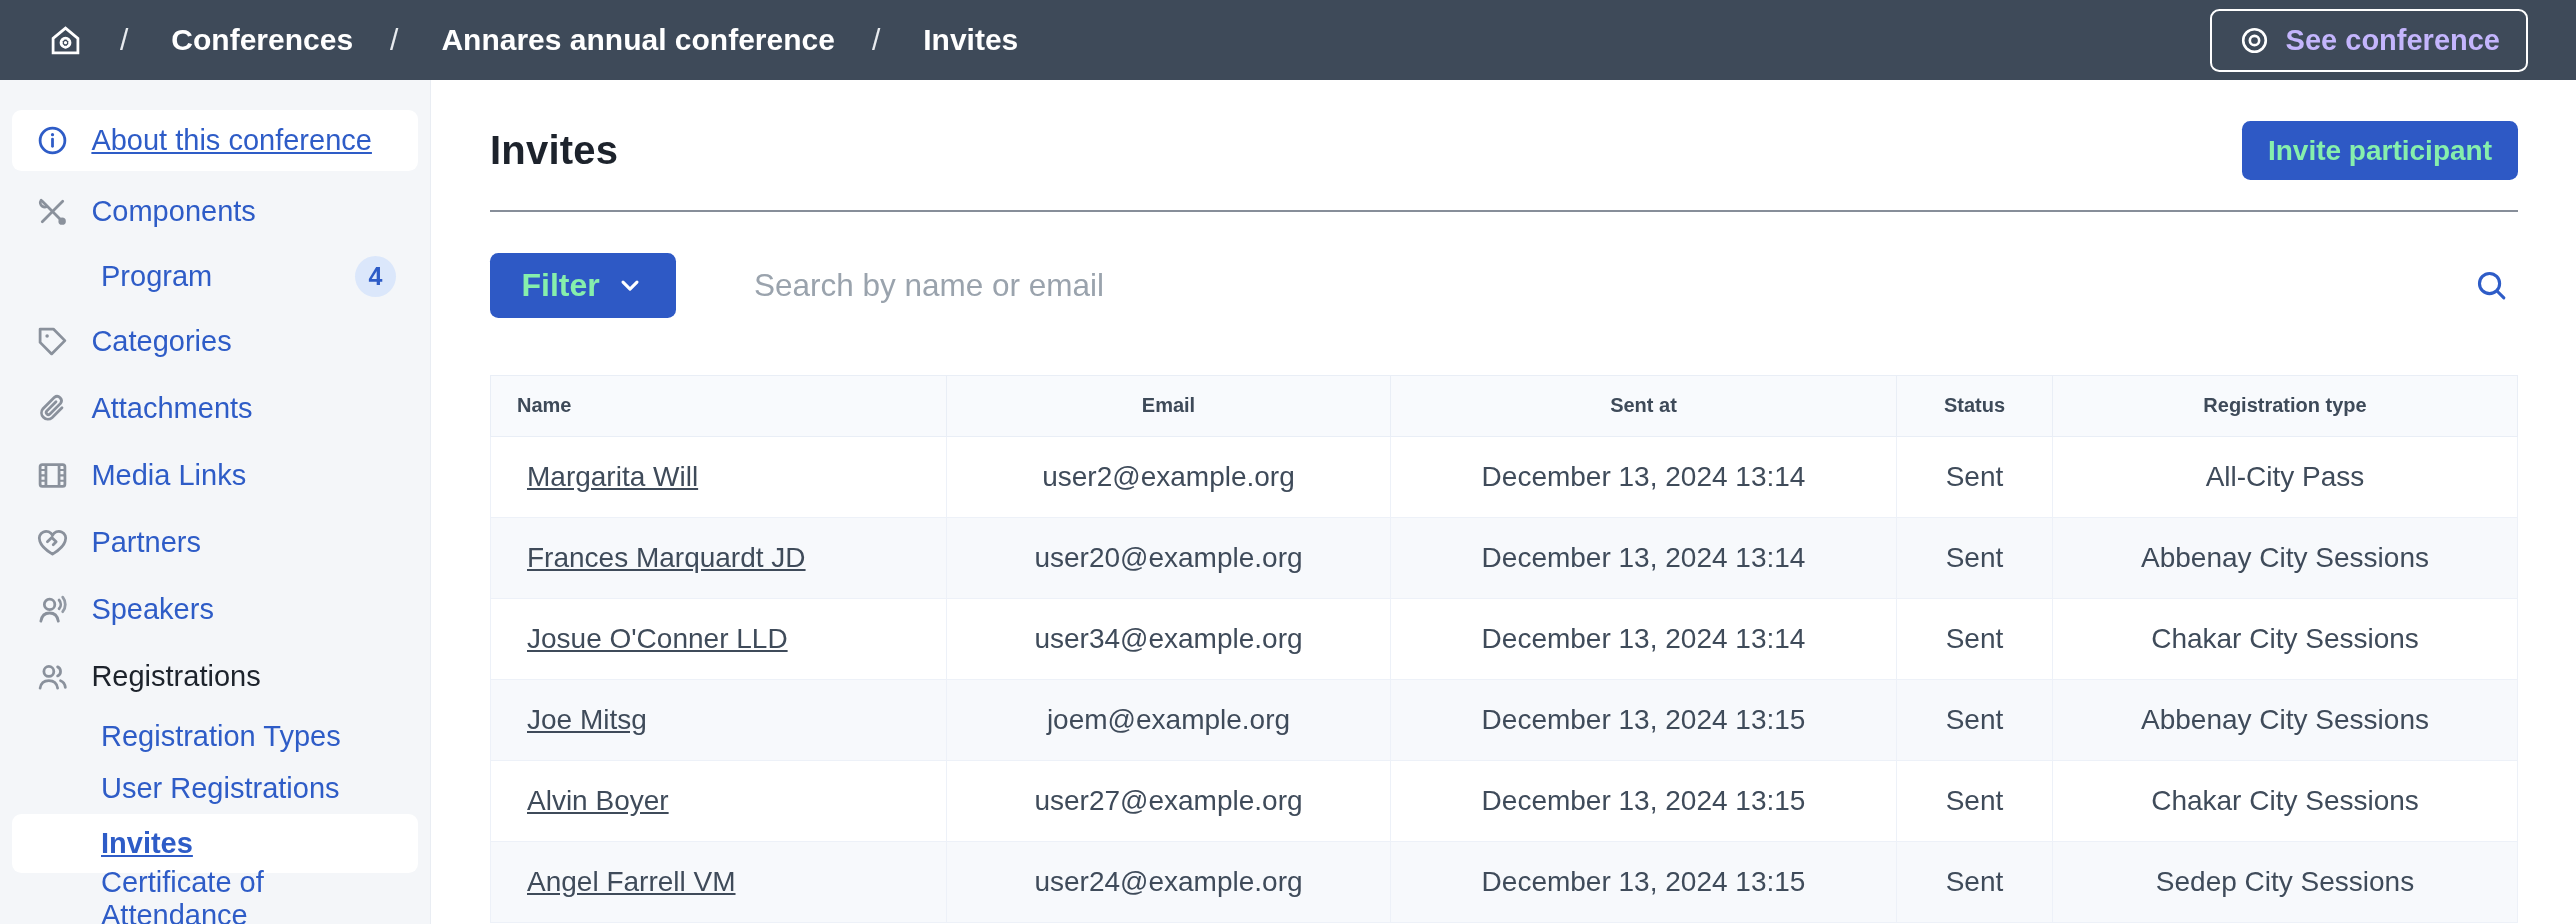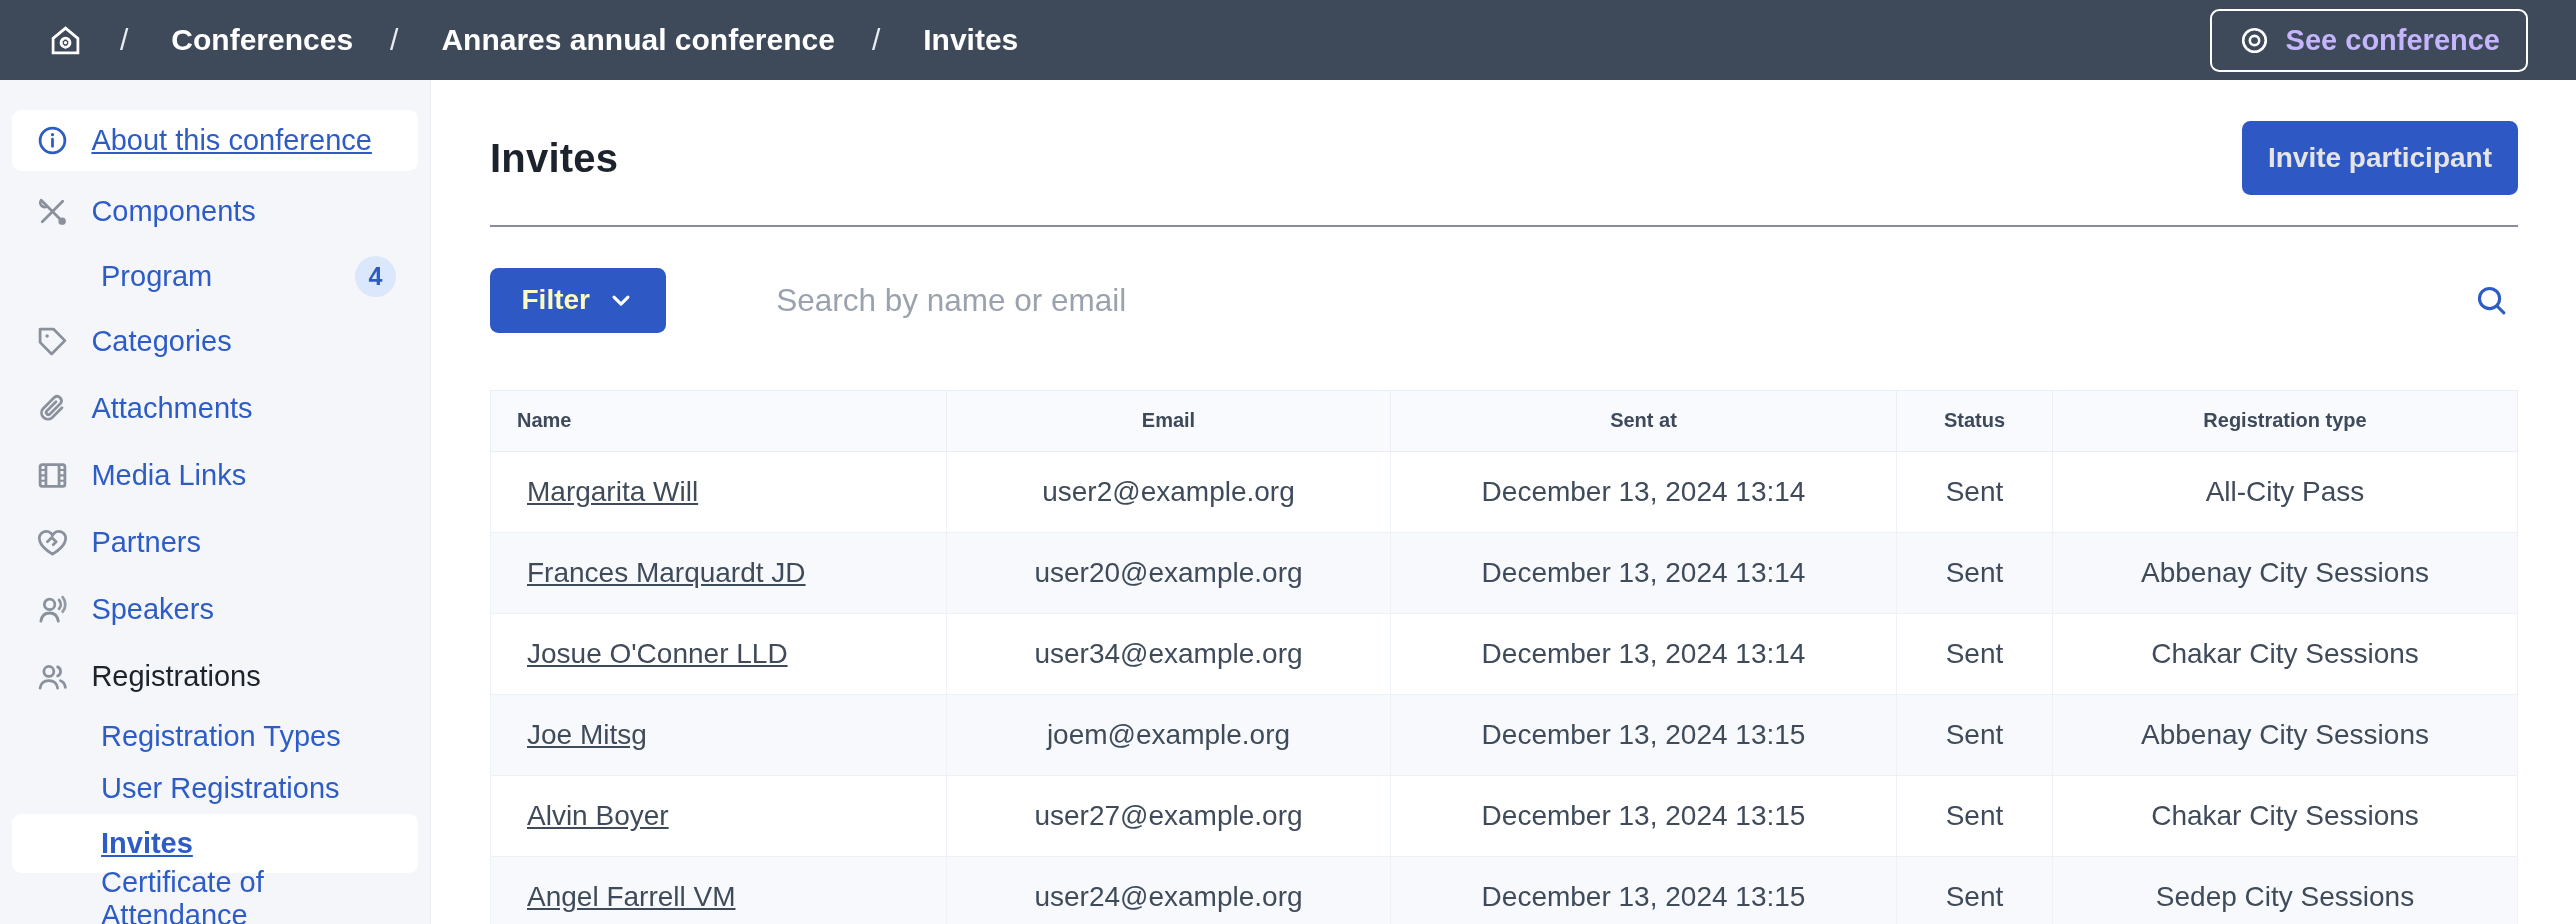--- a/index.html
+++ b/index.html
@@ -42,8 +42,8 @@
   
   .title-row { display:flex; align-items:center; }
   .page-title { font-size:40px; font-weight:800; color:#1d232c; letter-spacing:0.2px; }
-  .btn-primary { margin-left:auto; background:#2e59c5; color:#e5e5e5; border:none;
-    border-radius:8.3px; padding:0 26px; height:74px; font-size:28px; font-weight:700;
+  .btn-primary { margin-left:auto; background:#2e59c5; color:#86efac; border:none;
+    border-radius:8.3px; padding:0 26px; height:59px; font-size:28px; font-weight:700;
     font-family:"Liberation Sans", sans-serif; cursor:pointer; }
   .rule { height:1.9px; background:#878e99; margin-top:30px; }
 

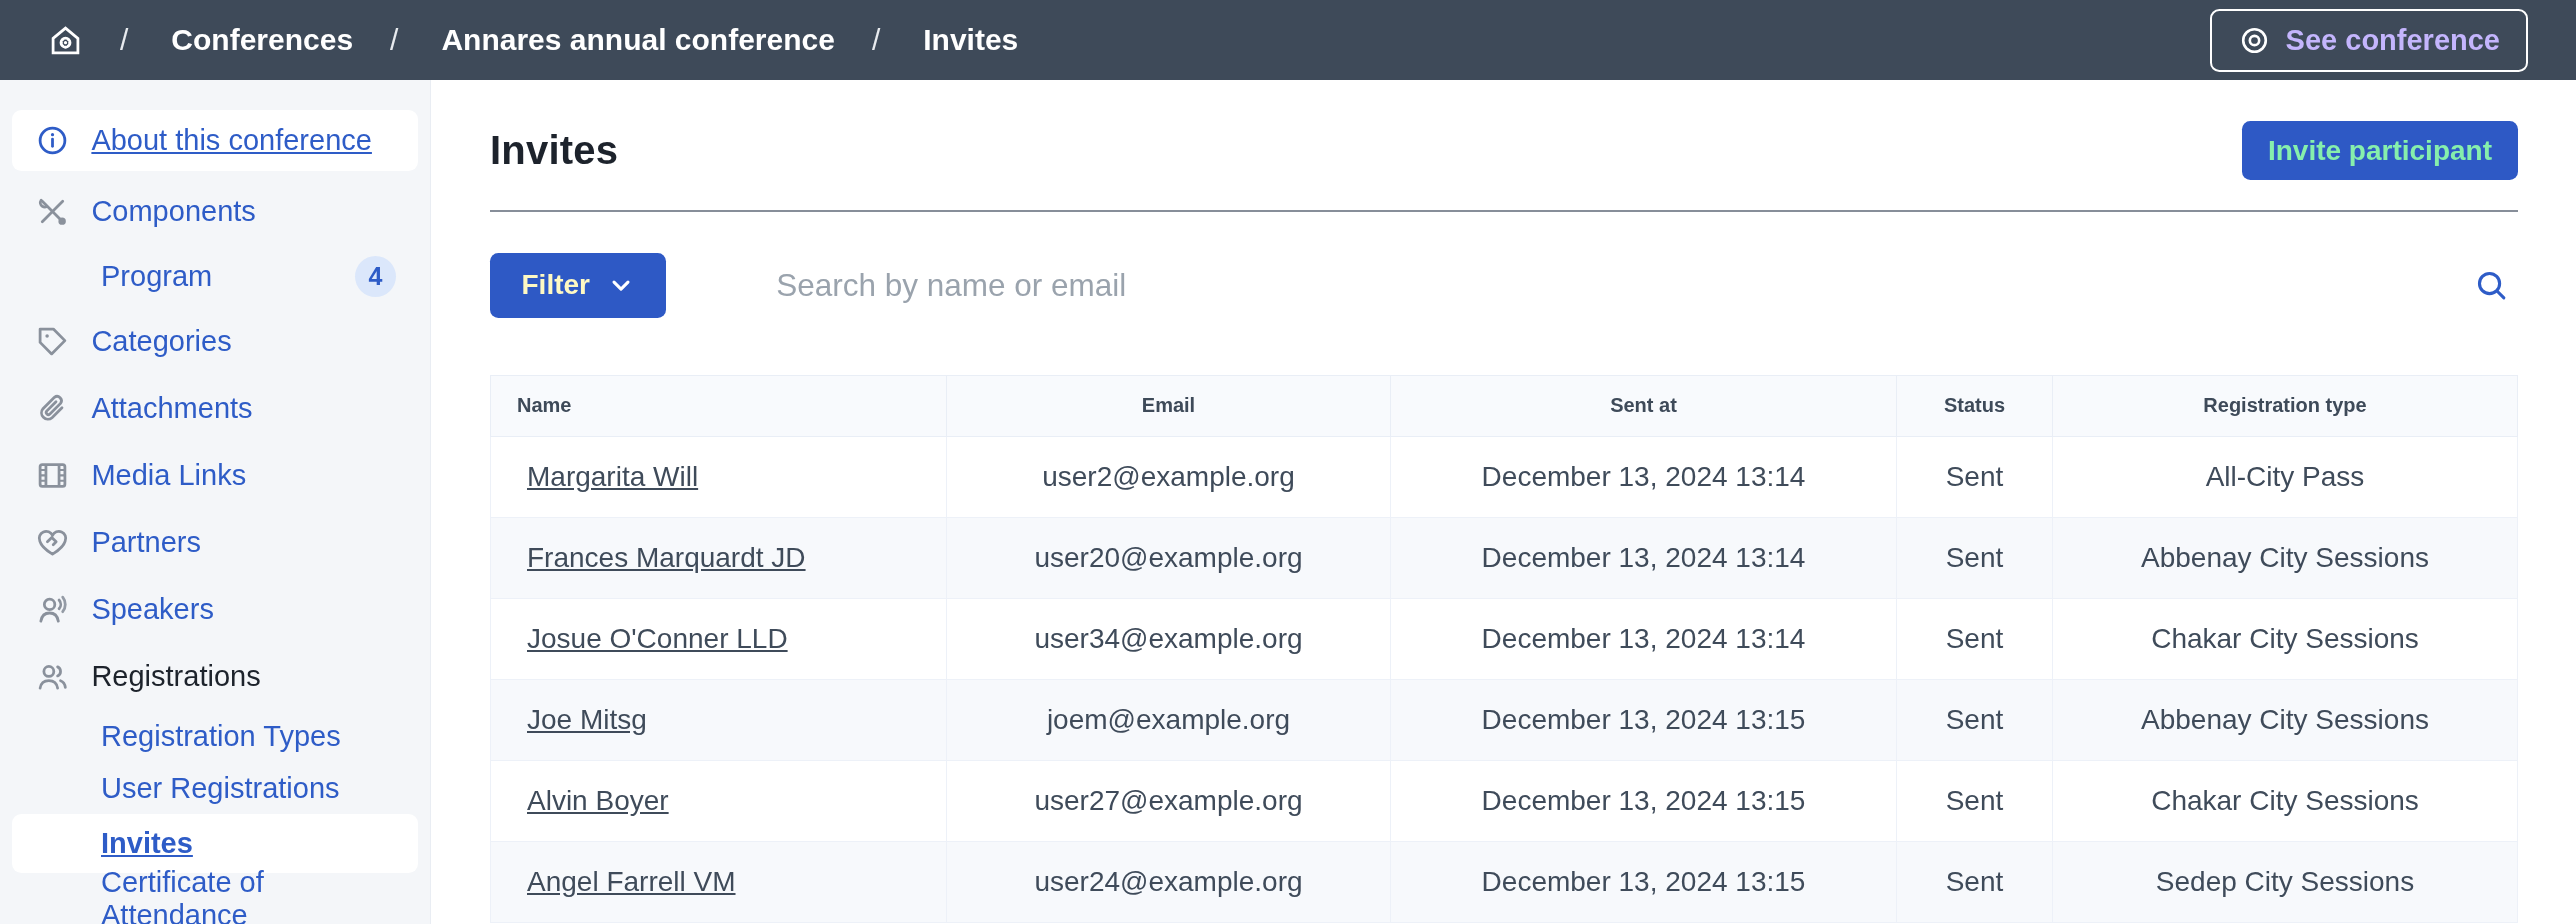--- a/index.html
+++ b/index.html
@@ -50,8 +50,8 @@
   
   .filter-row { display:flex; align-items:center; margin-top:41px; height:65px; }
   .btn-filter { display:flex; align-items:center; gap:16.7px; background:#2e59c5;
-    color:#fef9c3; border:none; border-radius:8.3px; height:65px; padding:0 31.5px;
-    font-size:28px; font-weight:700; font-family:"Liberation Sans", sans-serif; cursor:pointer; }
+    color:#86efac; border:none; border-radius:8.3px; height:65px; padding:0 31.5px;
+    font-size:32px; font-weight:700; font-family:"Liberation Sans", sans-serif; cursor:pointer; }
   .search-input { flex:1; margin-left:110px; border:none; outline:none;
     font-size:31.5px; color:#be185d; background:transparent;
     font-family:"Liberation Sans", sans-serif; }

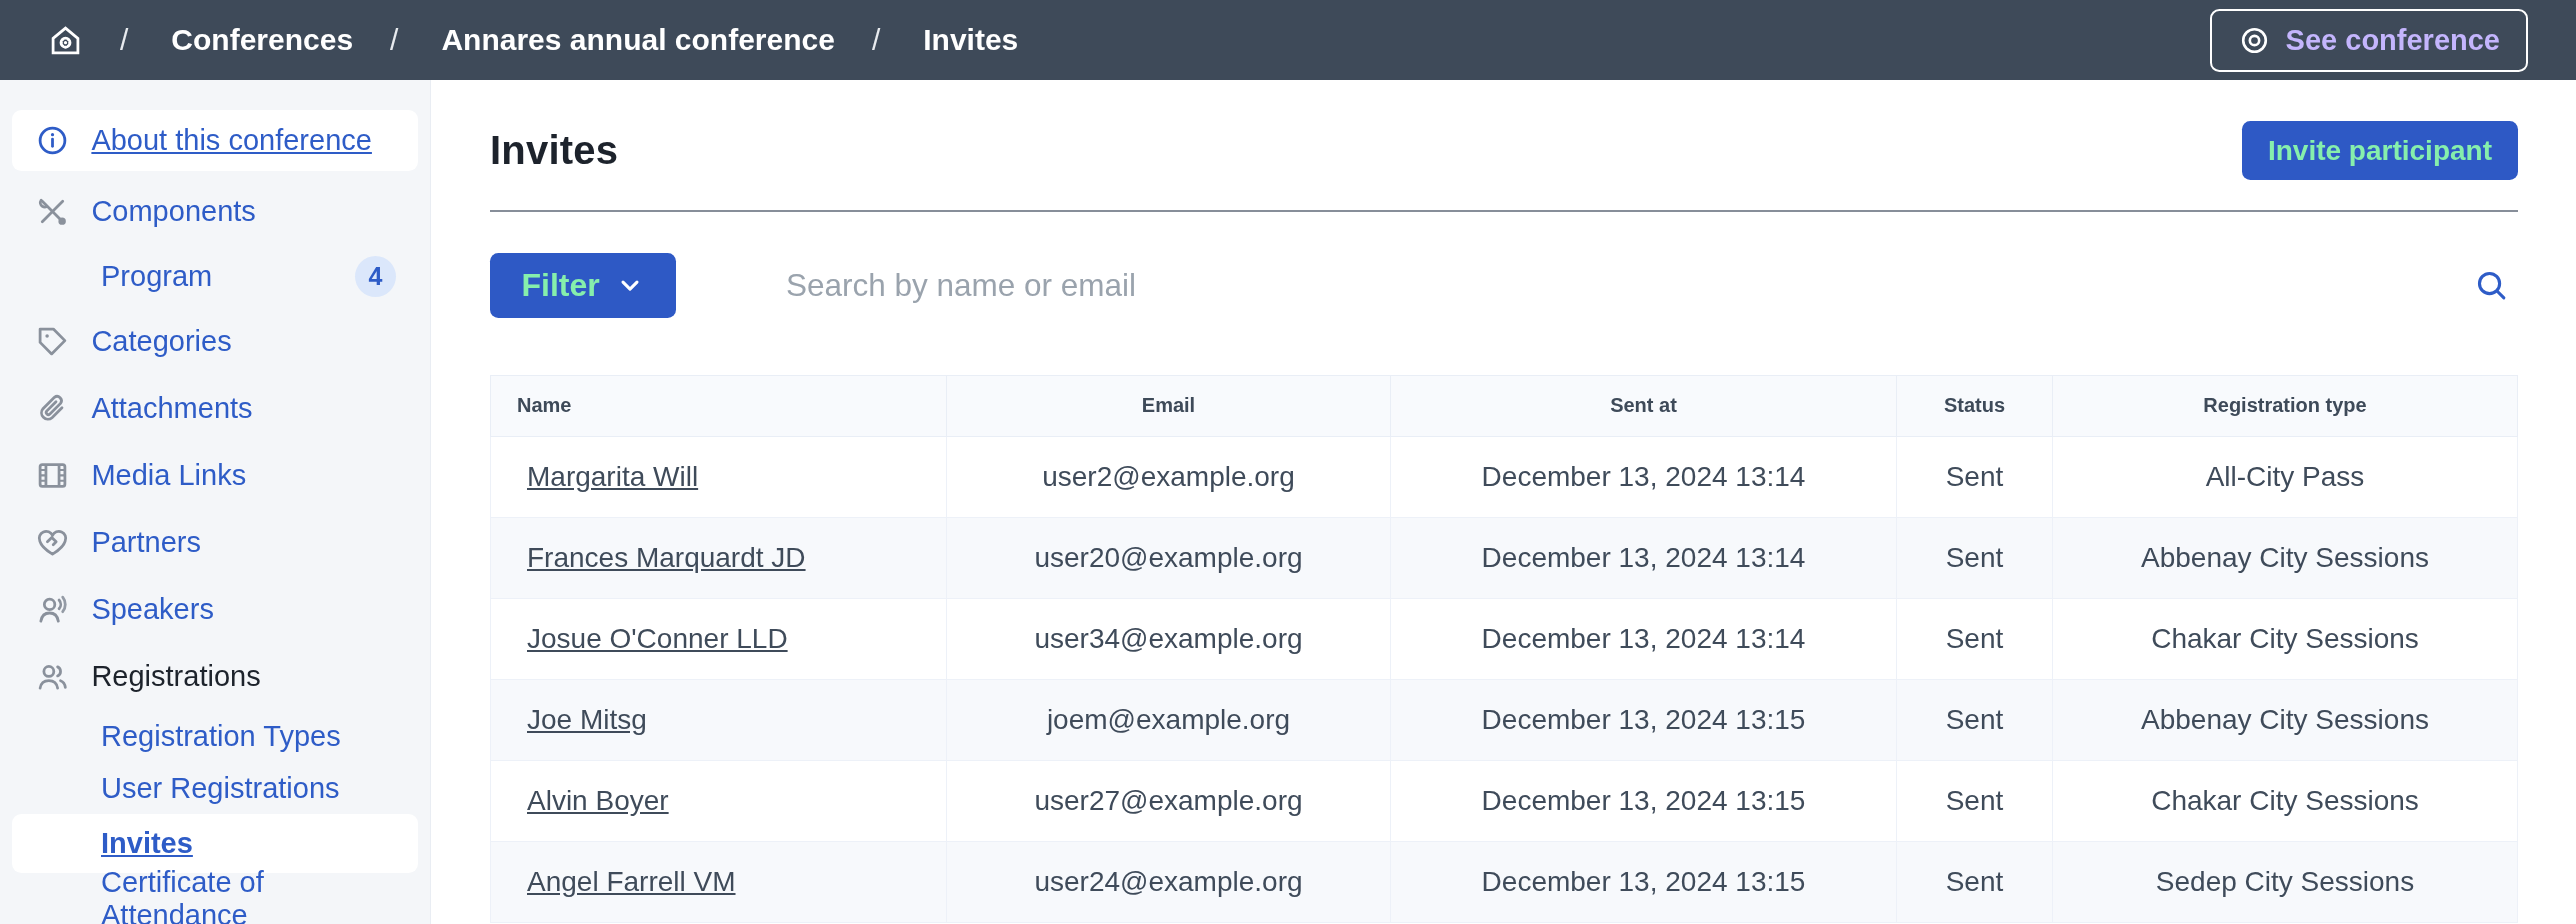--- a/index.html
+++ b/index.html
@@ -52,7 +52,7 @@
   .btn-filter { display:flex; align-items:center; gap:16.7px; background:#2e59c5;
     color:#86efac; border:none; border-radius:8.3px; height:65px; padding:0 31.5px;
     font-size:32px; font-weight:700; font-family:"Liberation Sans", sans-serif; cursor:pointer; }
-  .search-input { flex:1; margin-left:110px; border:none; outline:none;
+  .search-input { flex:1; margin-left:78px; border:none; outline:none;
     font-size:31.5px; color:#be185d; background:transparent;
     font-family:"Liberation Sans", sans-serif; }
   .search-input::placeholder { color:#9aa3ad; }

